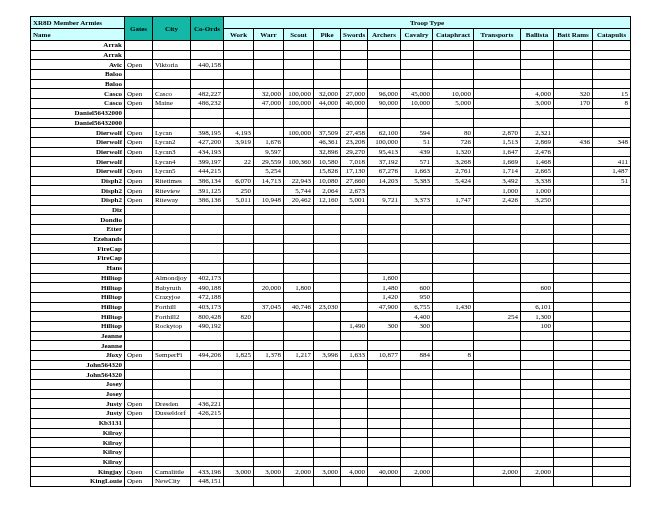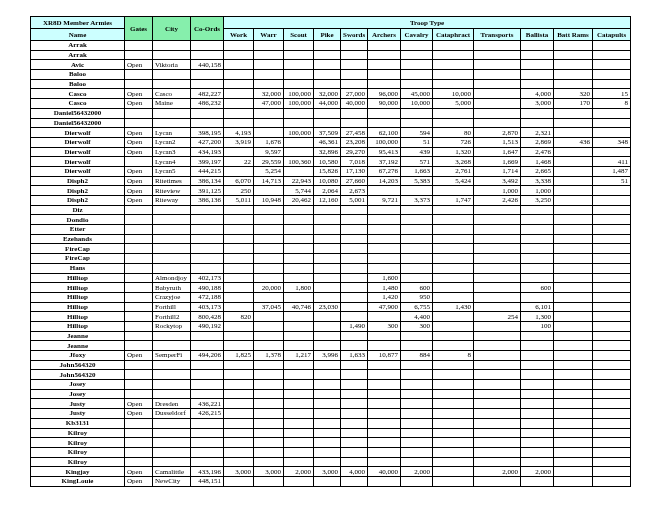--- a/index.html
+++ b/index.html
@@ -34,7 +34,7 @@
   }
   thead th { height: 11px; font-weight: bold; background: #86efac; text-align: center; }
   th.cyan { background: #ccffff; }
-  th.left { text-align: center; margin-left: 30px; }
+  th.left { text-align: left; margin-left: 30px; }
   td.name { font-weight: bold; text-align: center; }
   td.text { text-align: left; }
   td.num  { text-align: right; }

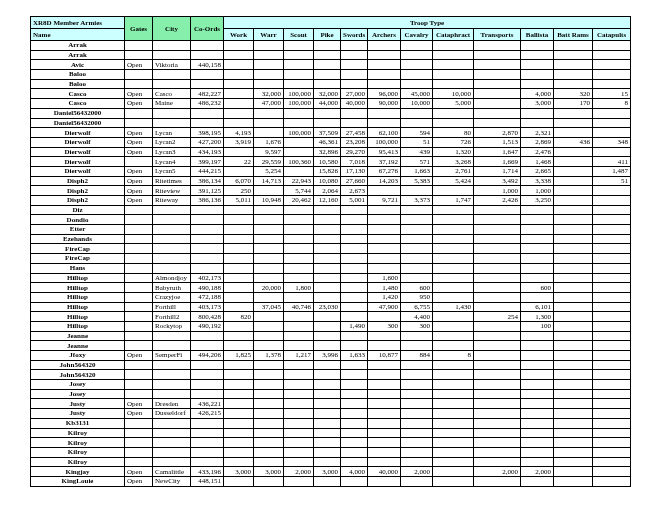--- a/index.html
+++ b/index.html
@@ -32,7 +32,7 @@
     height: 8.7px;
     vertical-align: middle;
   }
-  thead th { height: 11px; font-weight: bold; background: #86efac; text-align: center; }
+  thead th { height: 11px; font-weight: bold; background: #14b8a6; text-align: center; }
   th.cyan { background: #ccffff; }
   th.left { text-align: left; margin-left: 30px; }
   td.name { font-weight: bold; text-align: center; }

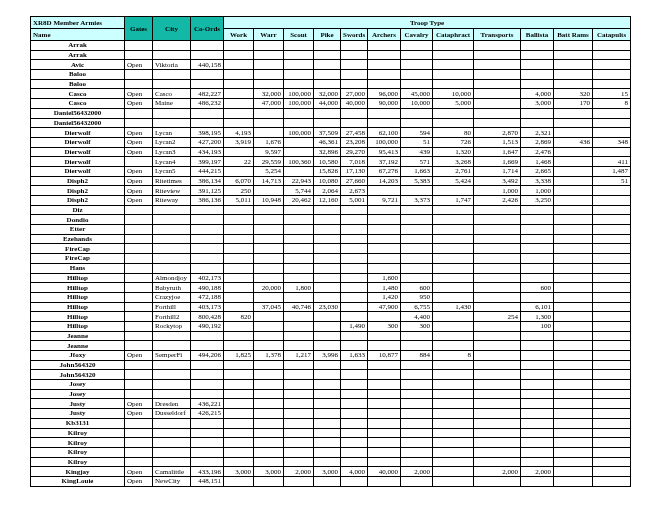--- a/index.html
+++ b/index.html
@@ -35,7 +35,7 @@
   thead th { height: 11px; font-weight: bold; background: #14b8a6; text-align: center; }
   th.cyan { background: #ccffff; }
   th.left { text-align: left; margin-left: 30px; }
-  td.name { font-weight: bold; text-align: center; }
+  td.name { font-weight: bold; text-align: right; }
   td.text { text-align: left; }
   td.num  { text-align: right; }
 </style>

